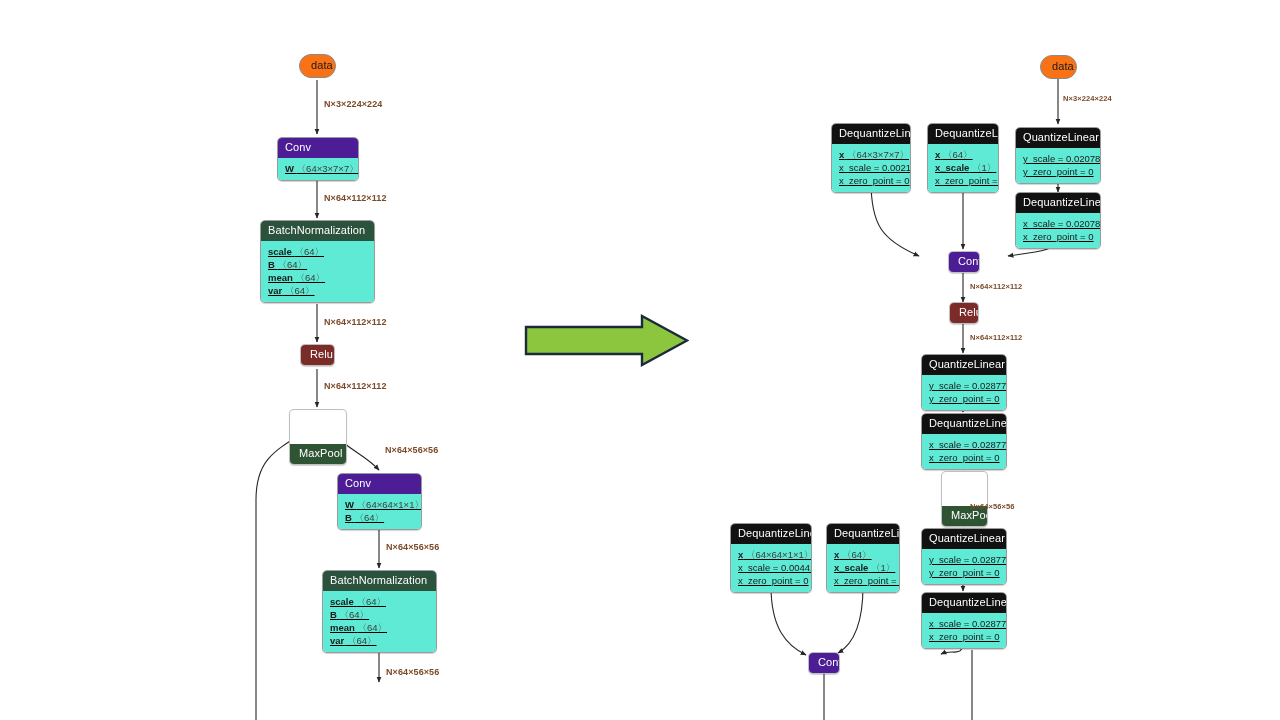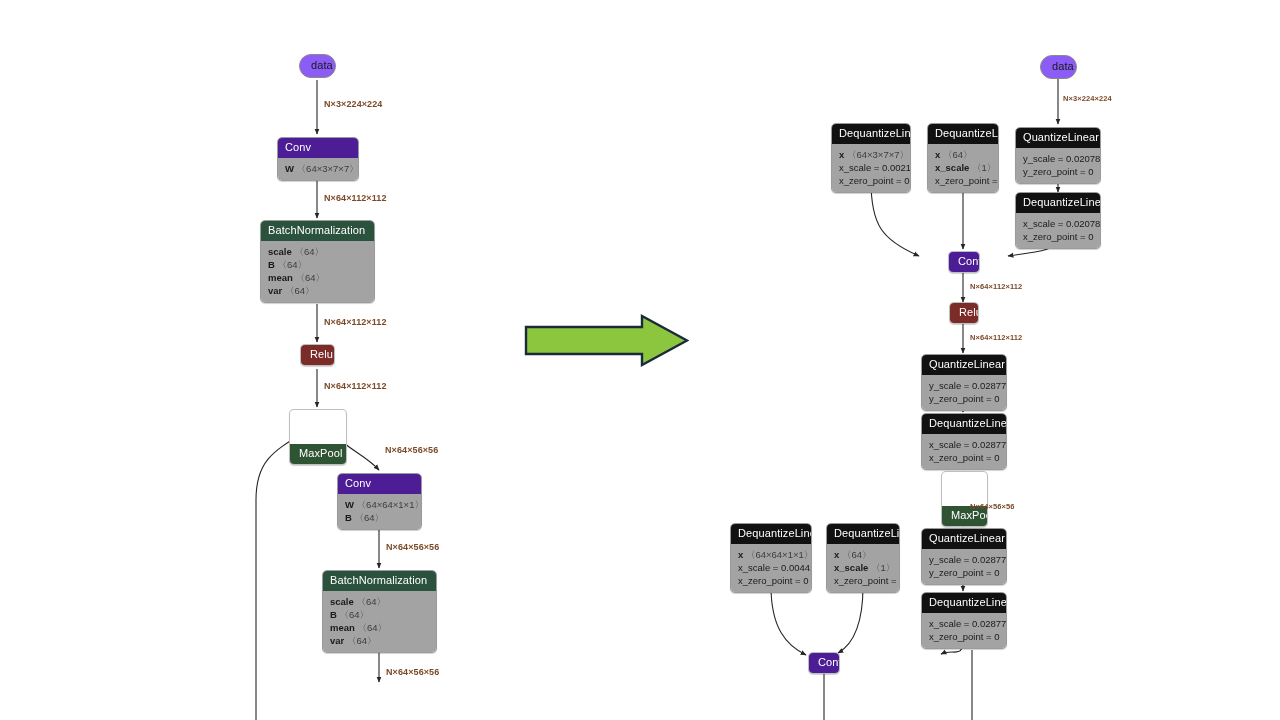--- a/index.html
+++ b/index.html
@@ -71,7 +71,7 @@
 
   
   .node.datapill {
-    background: #8b5cf6;
+    background: #f97316;
     border: 1px solid #8a8a8a;
     border-radius: 12px;
     box-shadow: none;

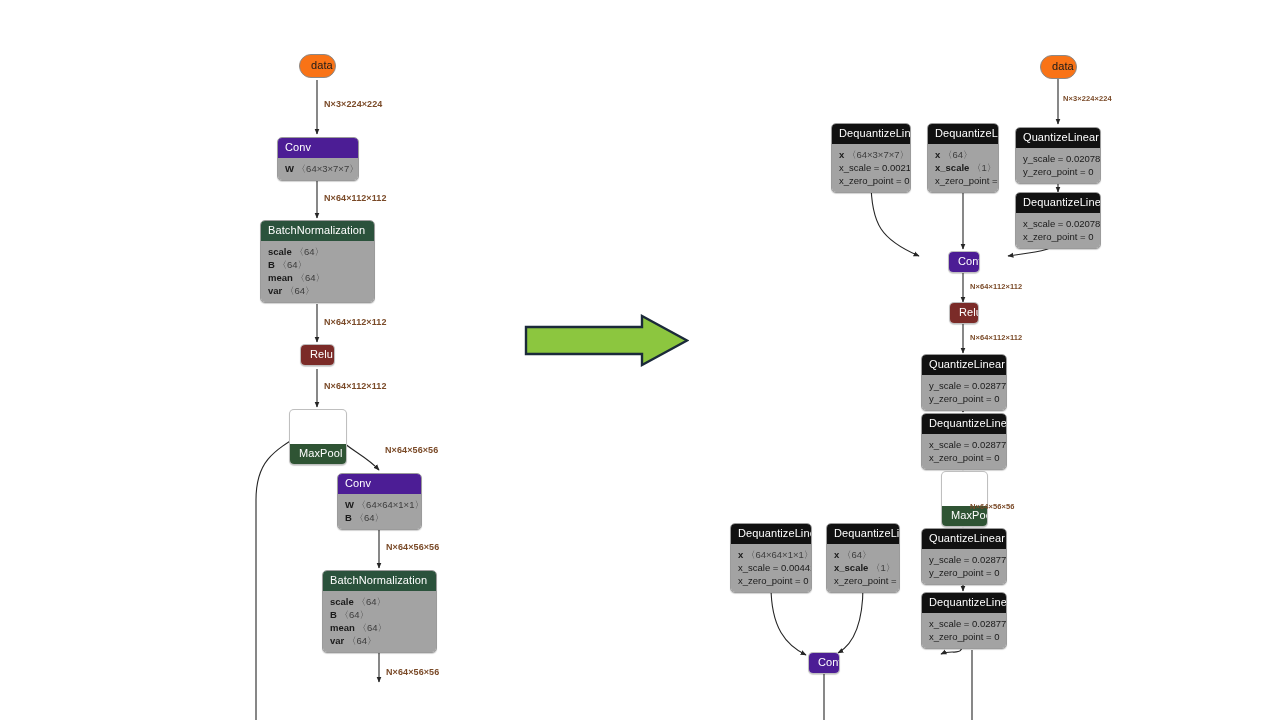--- a/index.html
+++ b/index.html
@@ -46,8 +46,9 @@
   }
   .node .body {
     box-sizing: border-box;
-    background: #a3a3a3;
+    background: #5eead4;
     padding: 4px 7px 5px 7px;
+    text-decoration: underline;
   }
   .node .body .row {
     font-size: 9.5px;

